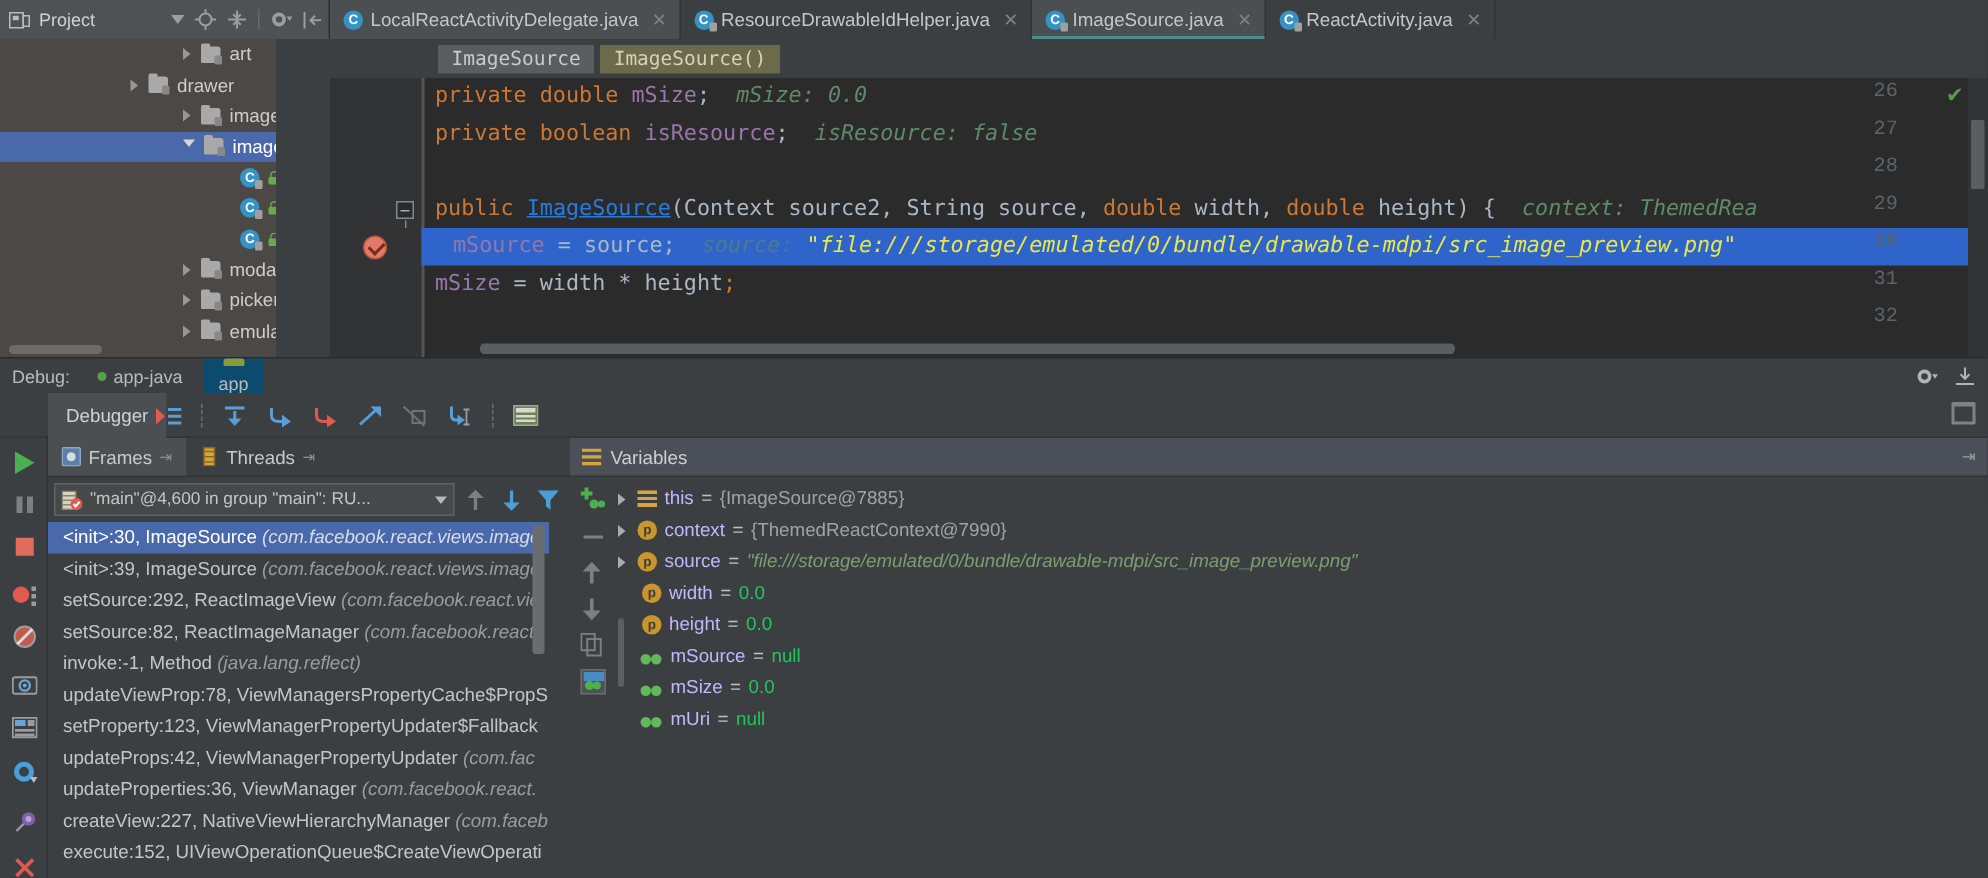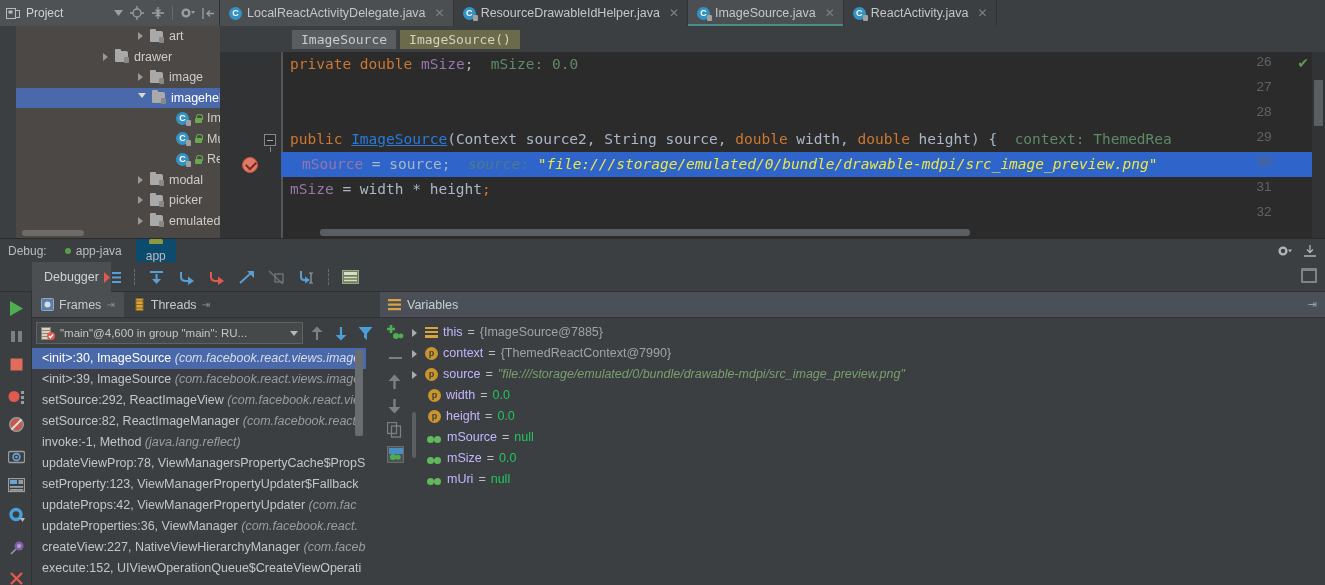--- a/index.html
+++ b/index.html
@@ -51,7 +51,7 @@
 
   
   .tree {
-    position:absolute; left:16px; top:26px; width:220px; height:212px;
+    position:absolute; left:0; top:26px; width:184px; height:212px;
     background:#4b4845; overflow:hidden; font-size:12.5px;
   }
   .trow { height:20.5px; display:flex; align-items:center; white-space:nowrap; color:#cfcdc9; }

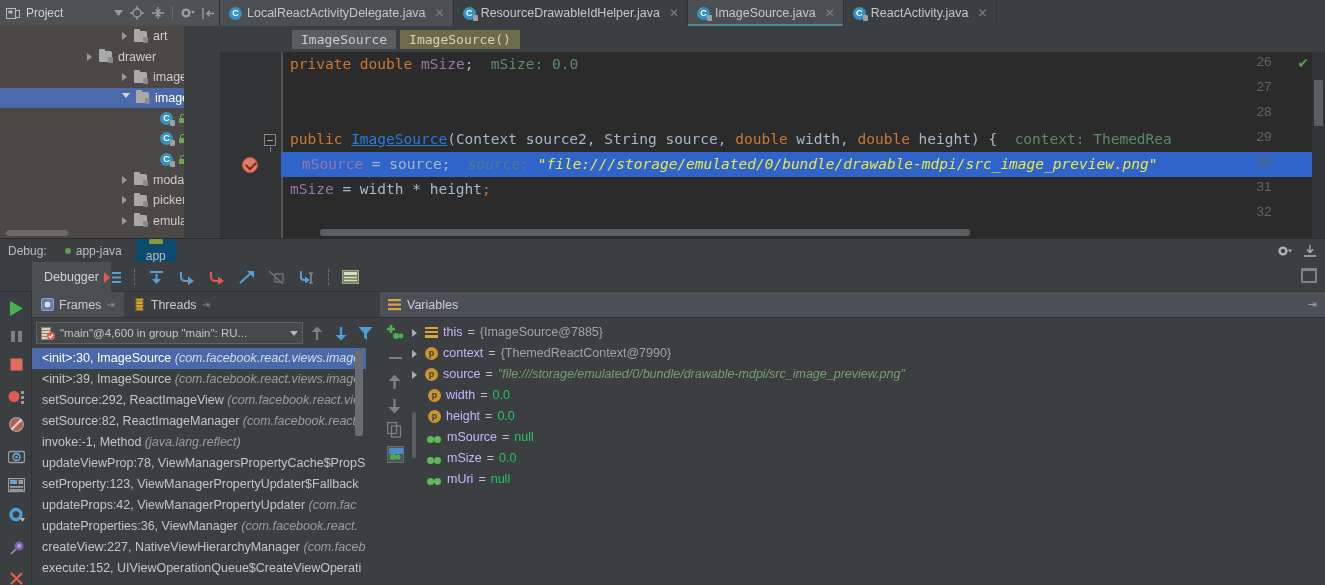--- a/index.html
+++ b/index.html
@@ -87,7 +87,7 @@
   .hl-row{ position:absolute; left:61px; right:13px; height:25px; background:#2f65ca; }
   .kw{color:#cc7832;} .fld{color:#9876aa;}
   .lnk{color:#287bde; text-decoration:underline;}
-  .hint{color:#5e8a68; }
+  .hint{color:#5e8a68; font-style:italic;}
   .str{color:#e9e64a; font-style:italic;}
   .hint-b{color:#5f9ea0; font-style:italic;}
   .rsb{ position:absolute; right:0; top:0; width:13px; bottom:0; background:#313335;}

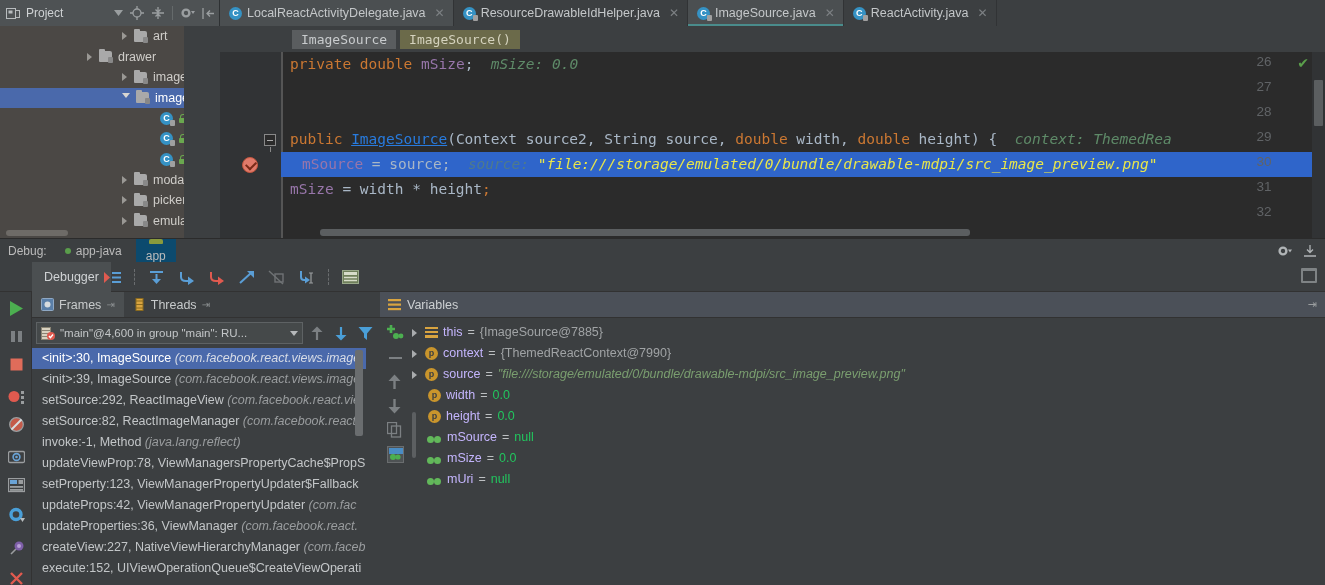--- a/index.html
+++ b/index.html
@@ -74,7 +74,7 @@
   .code-area{ position:absolute; left:0; top:26px; right:0; bottom:0; background:#2b2b2b; overflow:hidden;}
   .gutter{ position:absolute; left:0; top:0; width:61px; bottom:0; background:#313335; }
   .gutter2{ position:absolute; left:61px; top:0; width:2px; bottom:0; background:#555; }
-  .lnum{ position:absolute; right:46px; width:30px; text-align:center; color:#606366; font-size:13.5px; font-family:Liberation Sans, sans-serif;}
+  .lnum{ position:absolute; right:46px; width:30px; text-align:left; color:#606366; font-size:13.5px; font-family:Liberation Mono, monospace;}
   .bp{ position:absolute; left:22px; width:16px; height:16px; border-radius:50%; background:#e17a6a; border:1px solid #c2563f;}
   .bp::after{content:"";position:absolute;left:3px;top:3px;width:8px;height:5px;border-left:2px solid #7a2a18;border-bottom:2px solid #7a2a18;transform:rotate(-45deg);}
   .fold{position:absolute;left:44px;width:12px;height:12px;border:1px solid #888;background:#2b2b2b;}

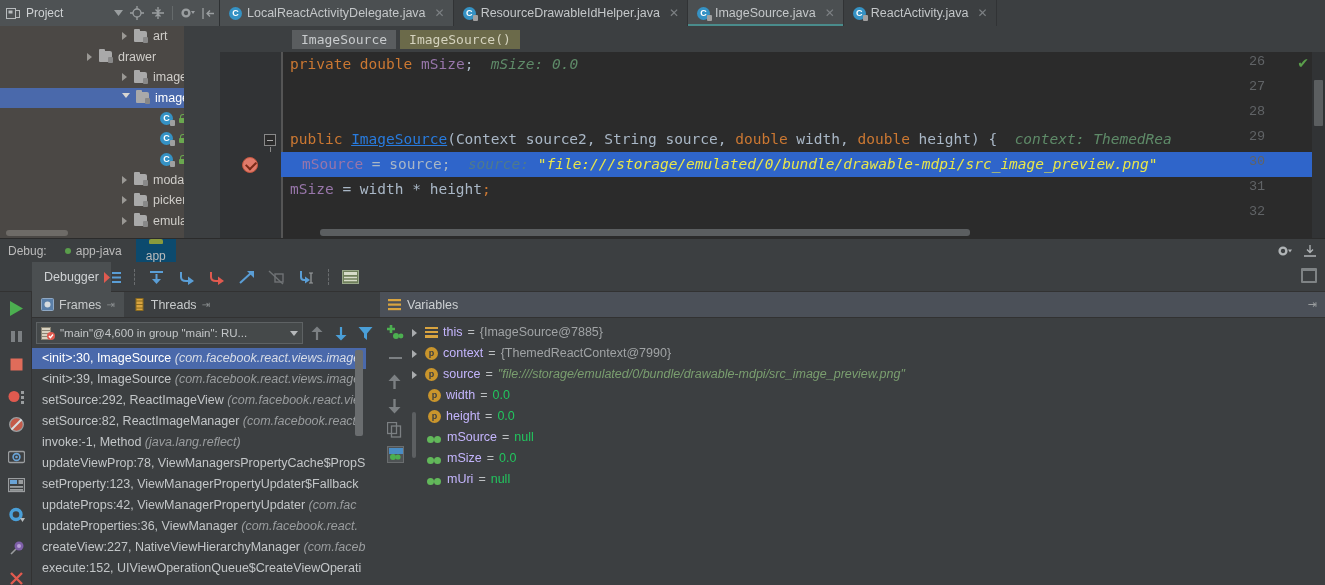--- a/index.html
+++ b/index.html
@@ -308,6 +308,7 @@
       <div class="bp" style="top:105px"></div>
 
       <div class="codeline" style="top:0px"><span class="kw">private</span> <span class="kw">double</span> <span class="fld">mSize</span>;  <span class="hint">mSize: 0.0</span></div>
+      <div class="codeline" style="top:25px"><span class="kw">private</span> <span class="kw">boolean</span> <span class="fld">isResource</span>;  <span class="hint">isResource: false</span></div>
       <div class="codeline" style="top:50px"></div>
       <div class="codeline" style="top:75px"><span class="kw">public</span> <span class="lnk">ImageSource</span>(Context source2, String source, <span class="kw">double</span> width, <span class="kw">double</span> height) {  <span class="hint">context: ThemedRea</span></div>
       <div class="codeline" style="top:100px;padding-left:12px"><span class="fld">mSource</span> = source;  <span class="hint-b" style="color:#4f7a8c">source: </span><span class="str">"file:///storage/emulated/0/bundle/drawable-mdpi/src_image_preview.png"</span></div>

